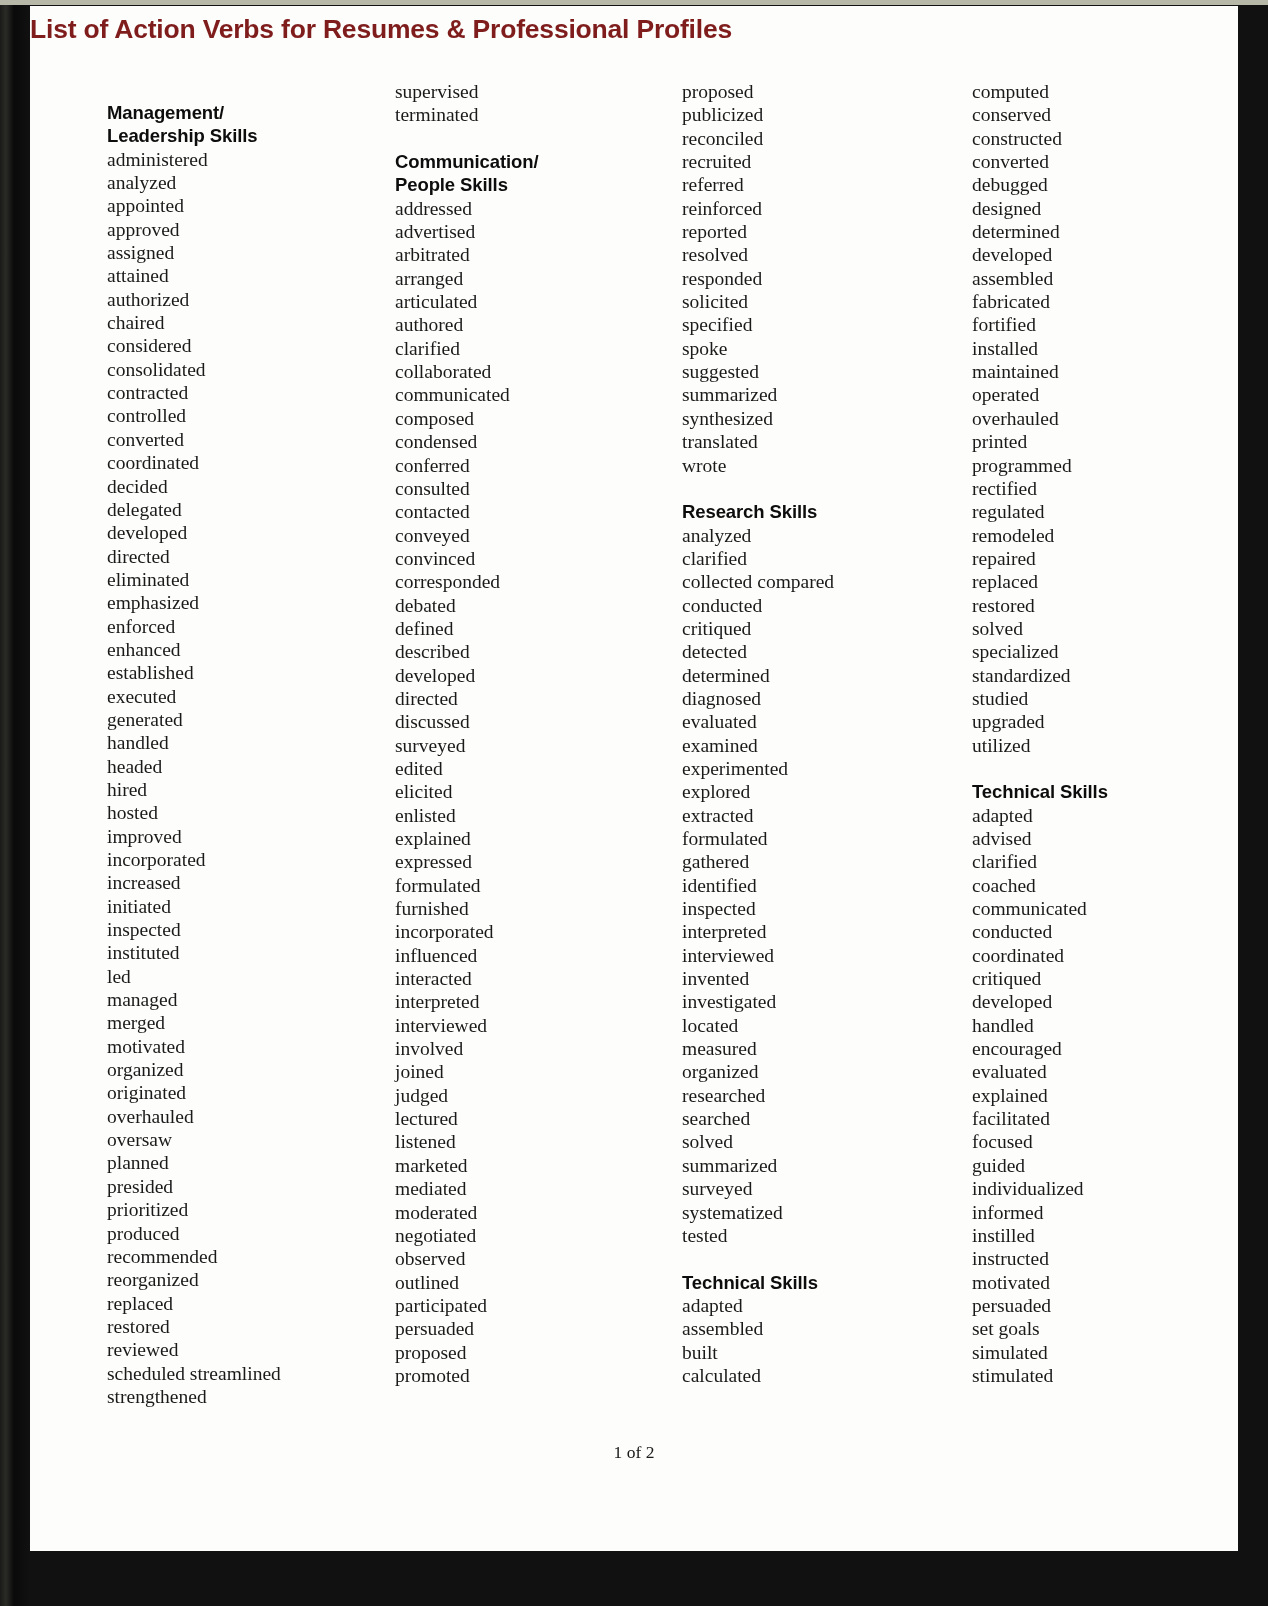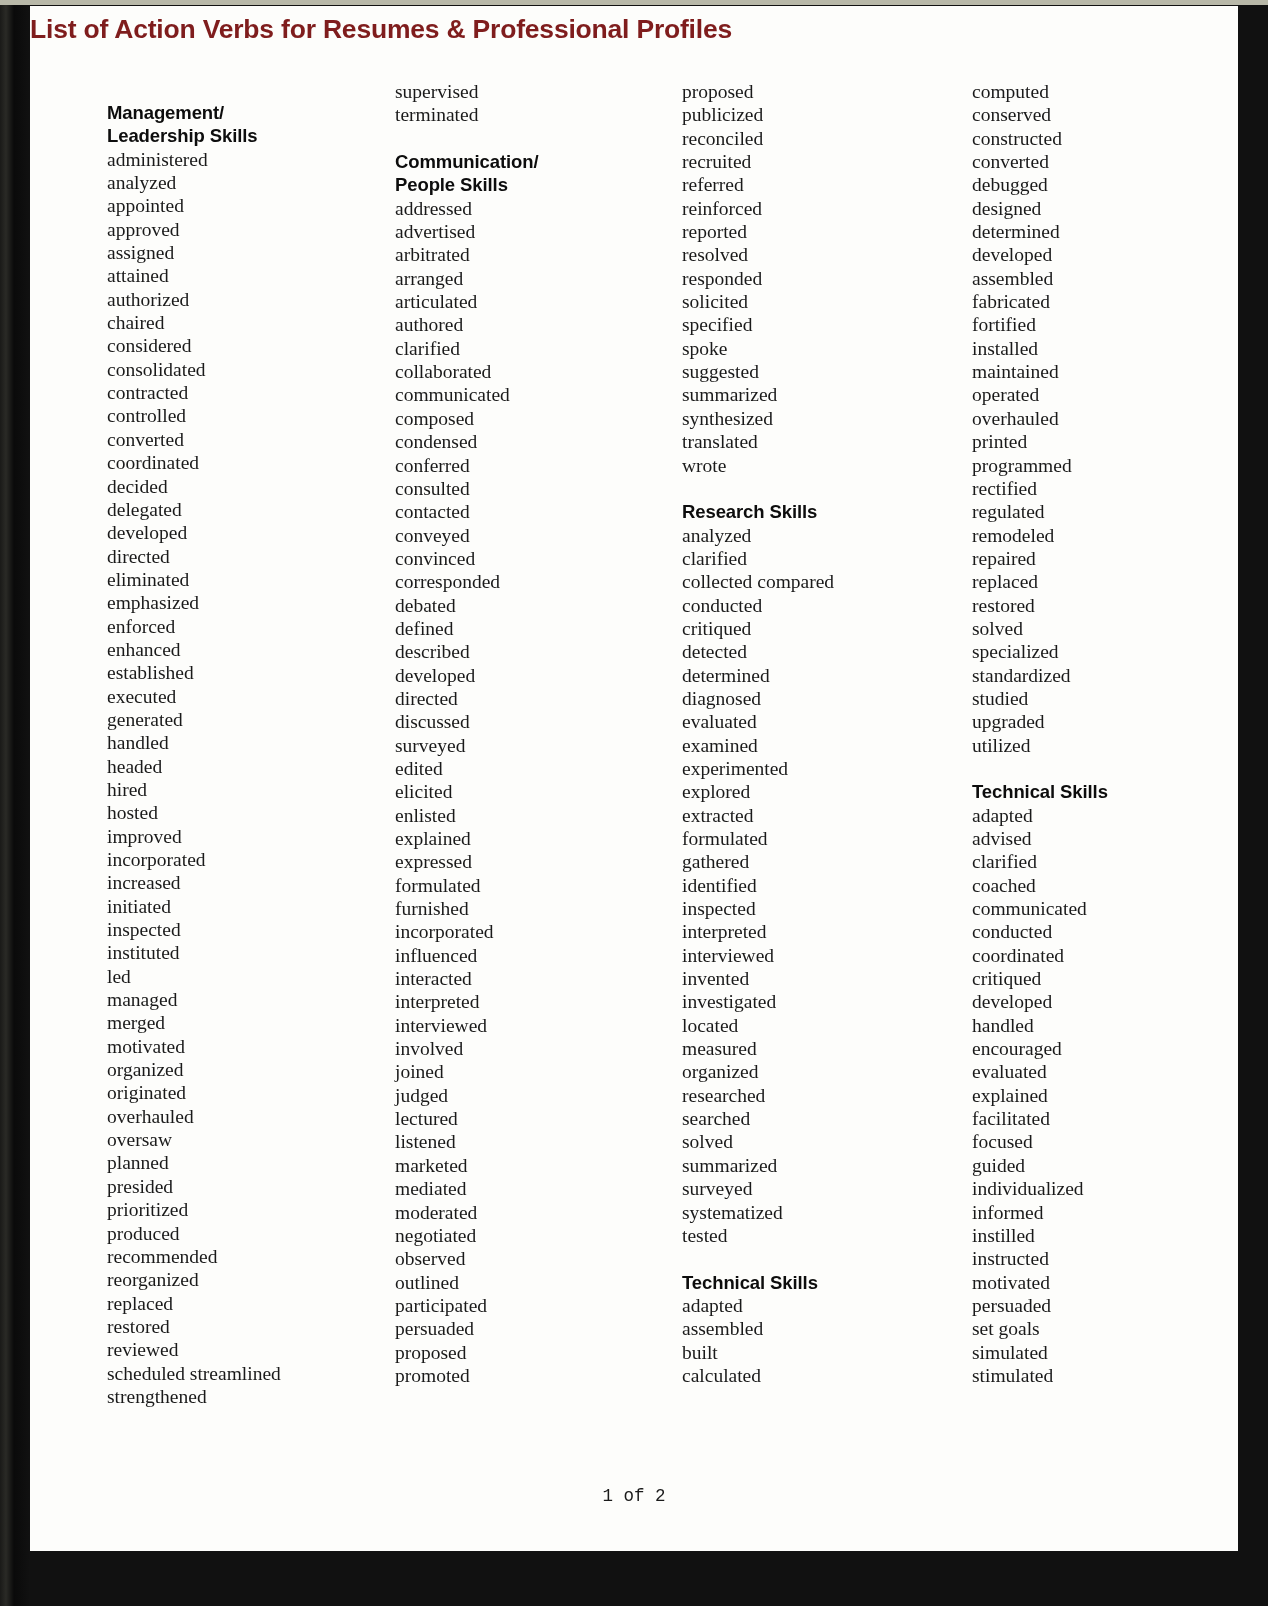--- a/index.html
+++ b/index.html
@@ -110,10 +110,10 @@
   .page-footer {
     position: absolute;
     left: 0;
-    top: 1480px;
+    top: 1436px;
     width: 1208px;
     text-align: center;
-    font-family: Liberation Mono, monospace;
+    font-family: Liberation Serif, serif;
     font-size: 17.5px;
     color: #1a1a1a;
   }

